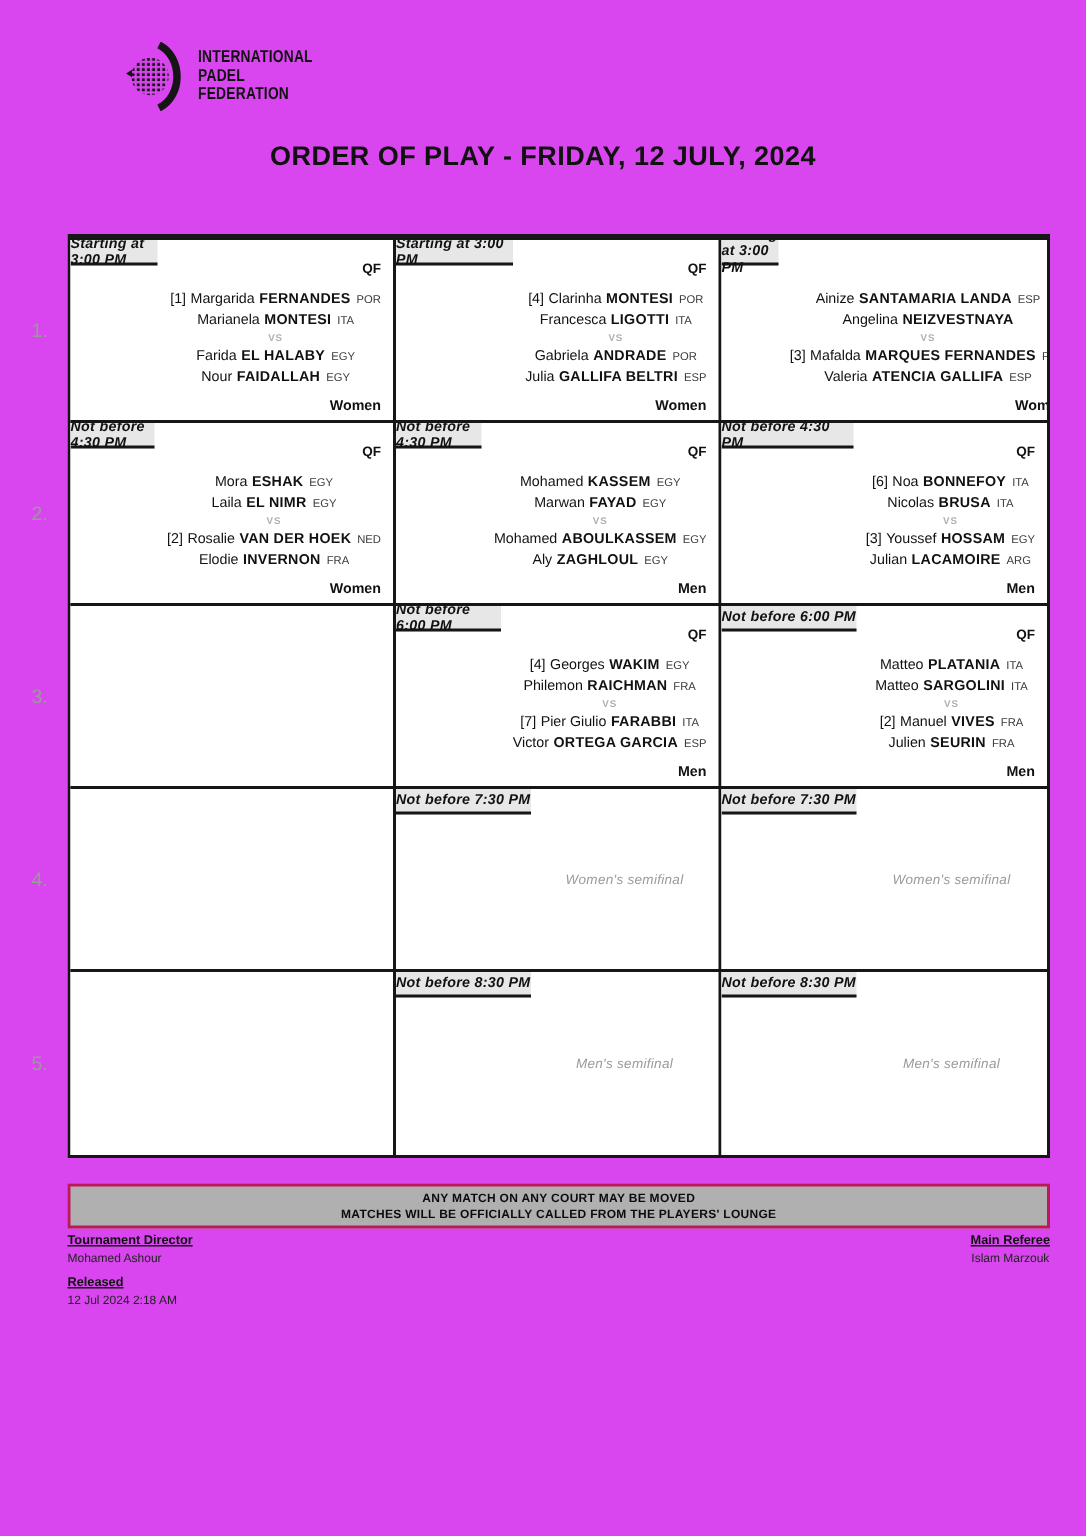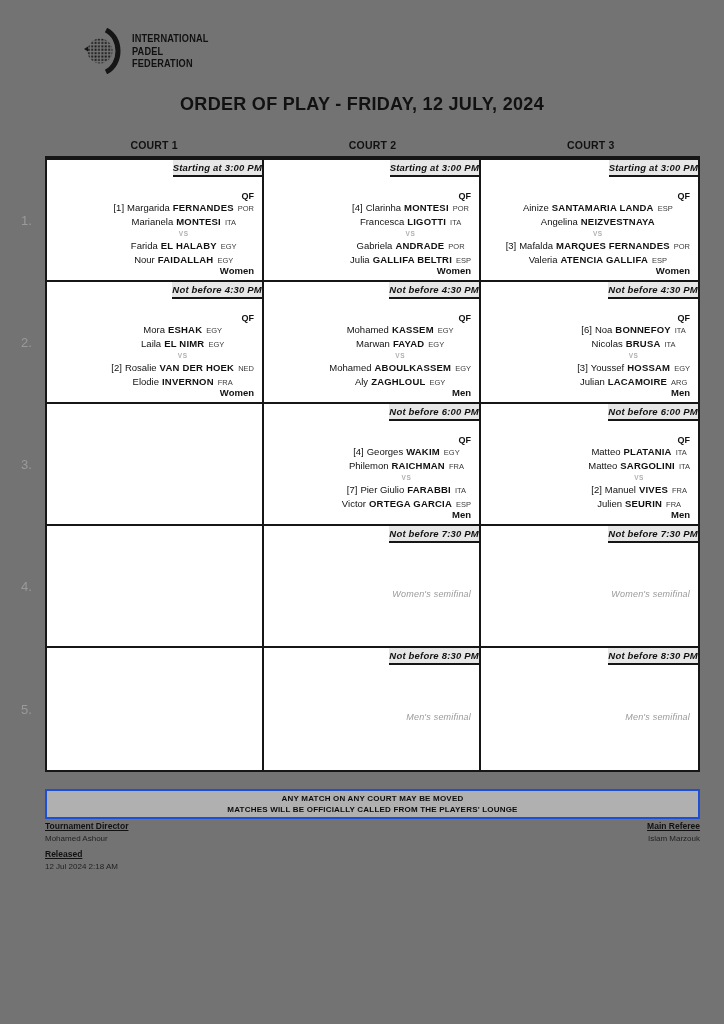--- a/index.html
+++ b/index.html
@@ -6,7 +6,7 @@
   html,body { background:#888; }
   .page {
     position:relative; width:724px; height:1024px; margin:0 auto;
-    background:#737373; font-family:"Liberation Sans", sans-serif; color:#111;
+    background:#d946ef; font-family:"Liberation Sans", sans-serif; color:#111;
     overflow:hidden;
   }
   

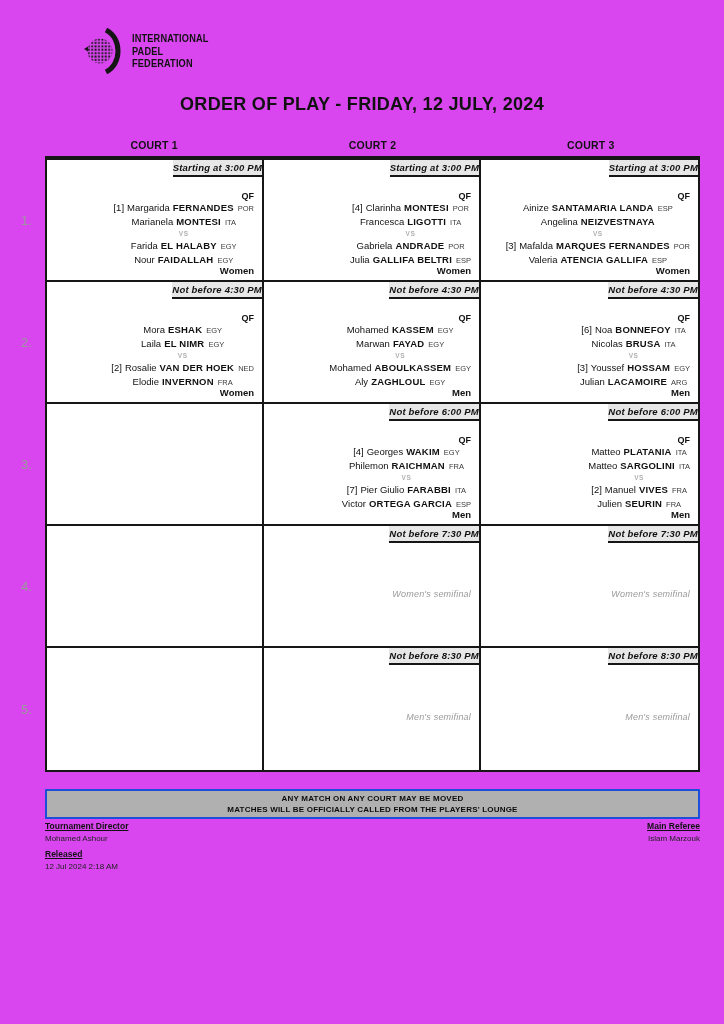--- a/index.html
+++ b/index.html
@@ -86,11 +86,6 @@
 
   <div class="order-title">ORDER OF PLAY - FRIDAY, 12 JULY, 2024</div>
 
-  <div class="court-headers">
-    <div class="court-label">COURT 1</div>
-    <div class="court-label">COURT 2</div>
-    <div class="court-label">COURT 3</div>
-  </div>
 
   <div class="op-table" id="op-table">
       <div class="op-row">

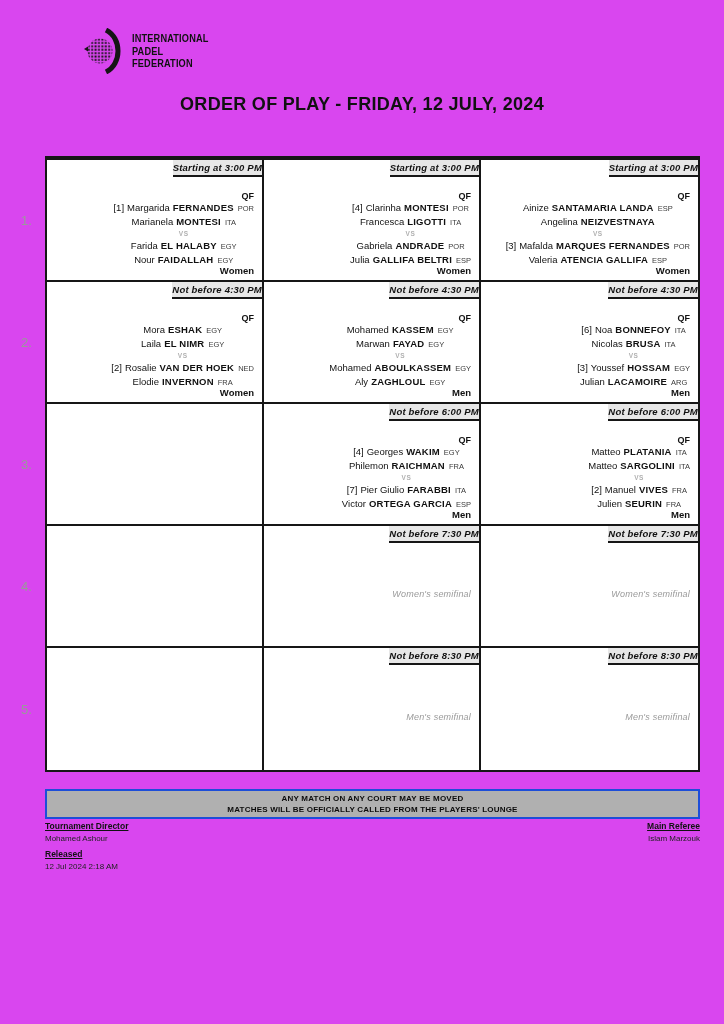--- a/index.html
+++ b/index.html
@@ -27,7 +27,7 @@
   }
   .op-row { display:grid; grid-template-columns:1fr 1fr 1fr; border-bottom:2px solid #161616; position:relative; height:122px; }
   .op-row:last-child { border-bottom:none; }
-  .op-cell { border-right:2px solid #161616; display:flex; flex-direction:column; overflow:hidden; background:#fff;align-items:flex-end; }
+  .op-cell { border-right:2px solid #161616; display:flex; flex-direction:row; overflow:hidden; background:#fff; }
   .op-cell:last-child { border-right:none; }
   .band {
     height:17px; background:#e7e7e7; border-bottom:2px solid #161616;

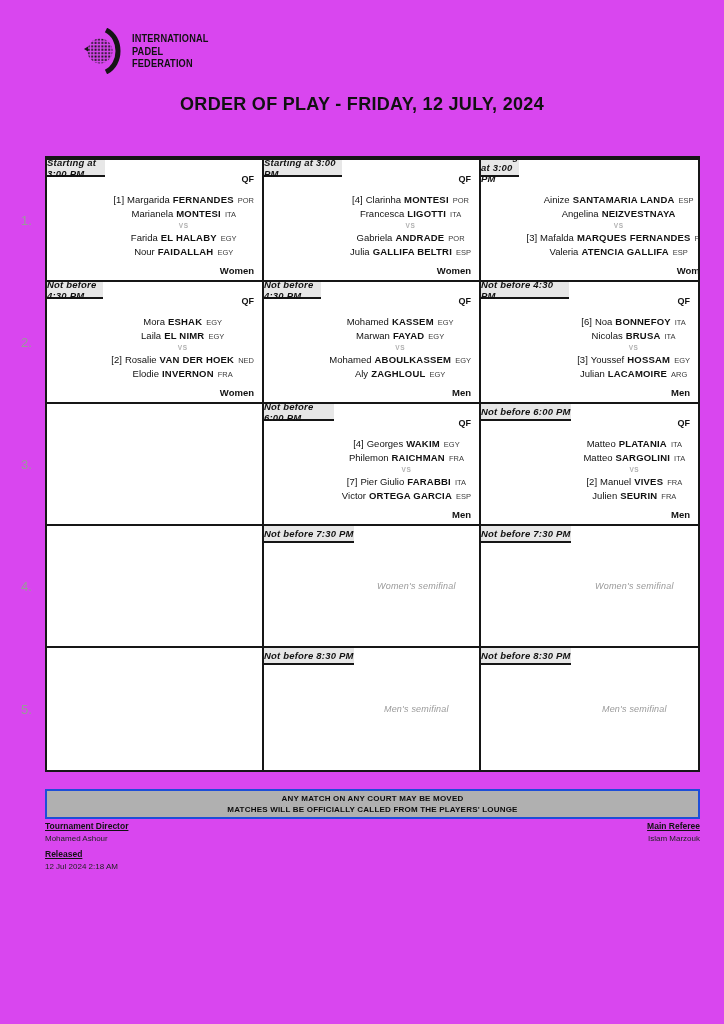--- a/index.html
+++ b/index.html
@@ -48,7 +48,7 @@
   
   .notes {
     position:absolute; left:45px; top:789px; width:655px;
-    background:#b0b0b0; border:2px solid #1d4ed8;
+    background:#b0b0b0; border:2px solid #be185d;
     display:flex; flex-direction:column; justify-content:center; align-items:center;
     padding:3px 0; gap:2px;
   }

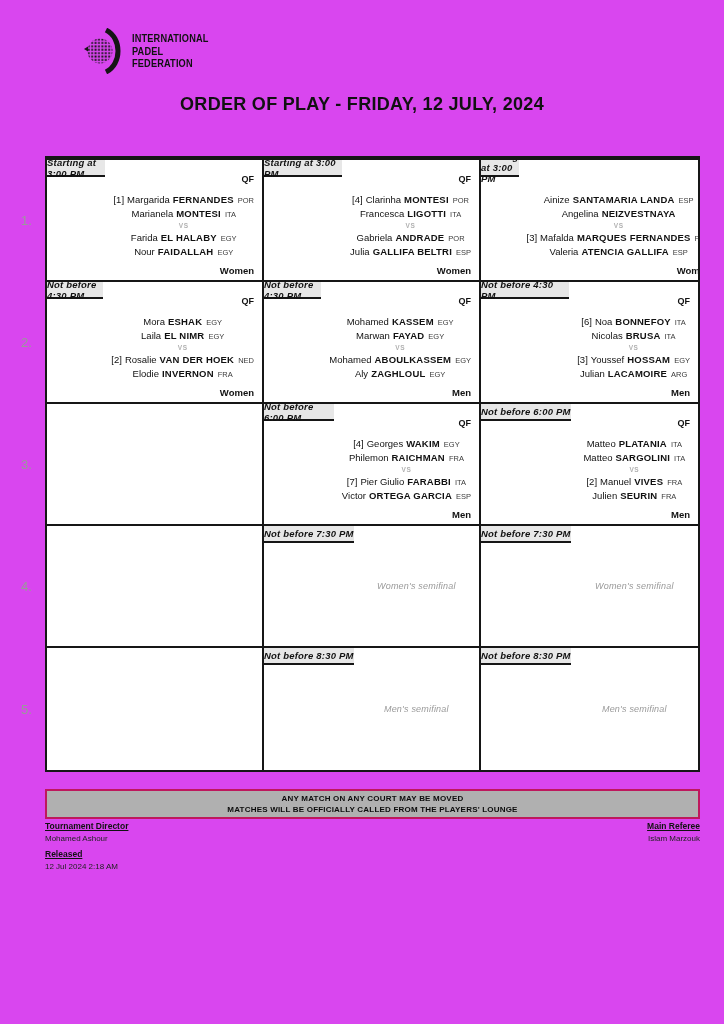--- a/index.html
+++ b/index.html
@@ -55,7 +55,7 @@
   .notes div { font-size:8px; font-weight:bold; letter-spacing:0.2px; color:#0c0c0c; }
   
   .footer-left { position:absolute; left:45px; top:821px; }
-  .footer-right { position:absolute; right:24px; top:821px; text-align:right;margin-left:44px; }
+  .footer-right { position:absolute; right:24px; top:821px; text-align:center;margin-left:44px; }
   .f-label { font-size:8.5px; font-weight:bold; text-decoration:underline; margin-top:6px; }
   .f-label:first-child { margin-top:0; }
   .f-value { font-size:8px; margin-top:3px; color:#222; }

